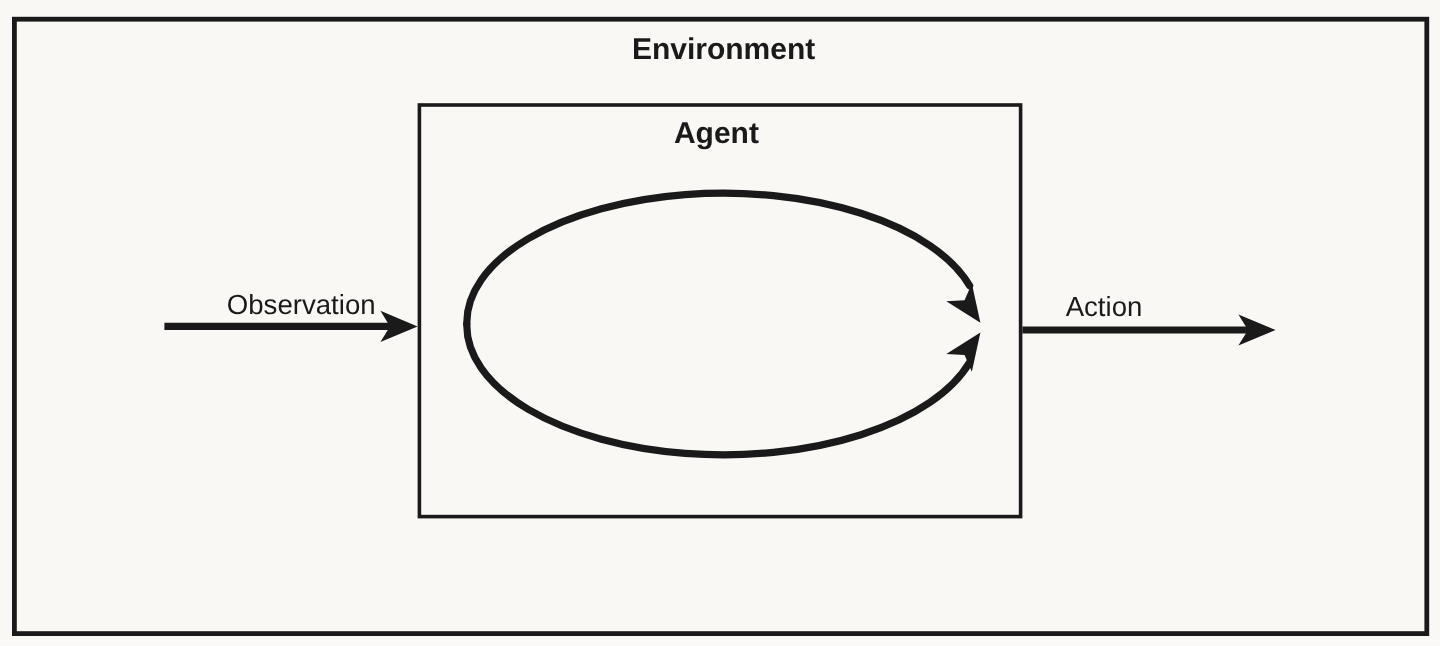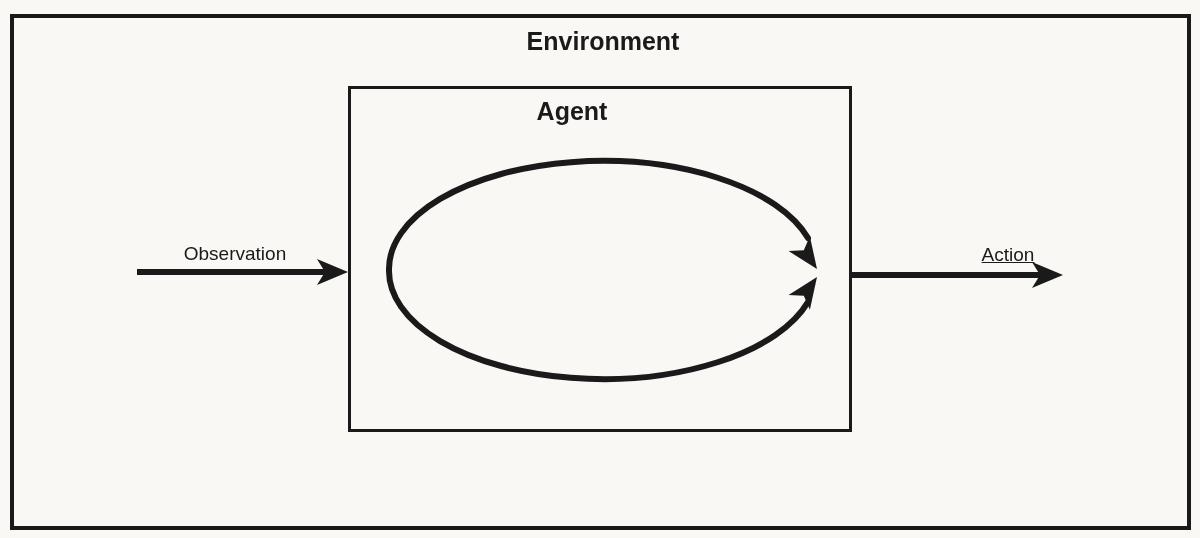--- a/index.html
+++ b/index.html
@@ -73,7 +73,7 @@
     line-height: 26px;
   }
   .env-title   { left: 603px; top: 28px; }
-  .agent-title { left: 572px; top: 98px; }
+  .agent-title { left: 597px; top: 98px; }
   .process-label { left: 605px; top: 248px; line-height: 27px; }
   .observation-label { left: 235px; top: 241px; }
   .action-label { left: 1008px; top: 242px; text-decoration: underline; }

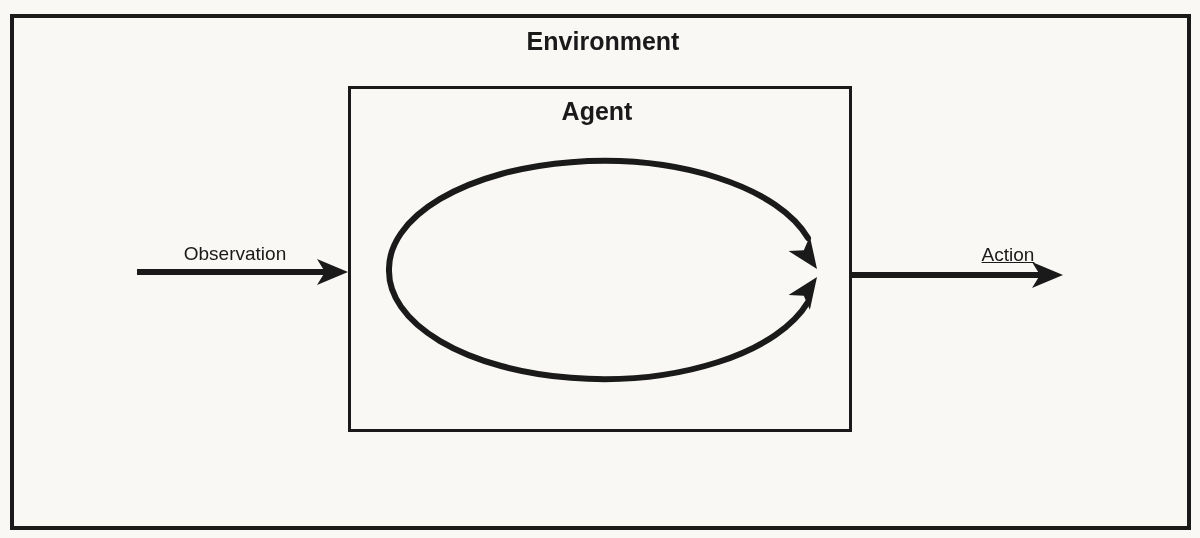--- a/index.html
+++ b/index.html
@@ -69,8 +69,9 @@
   }
   .label.plain {
     font-weight: normal;
-    font-size: 19px;
+    font-size: 23px;
     line-height: 26px;
+    margin-left: 16px;
   }
   .env-title   { left: 603px; top: 28px; }
   .agent-title { left: 597px; top: 98px; }

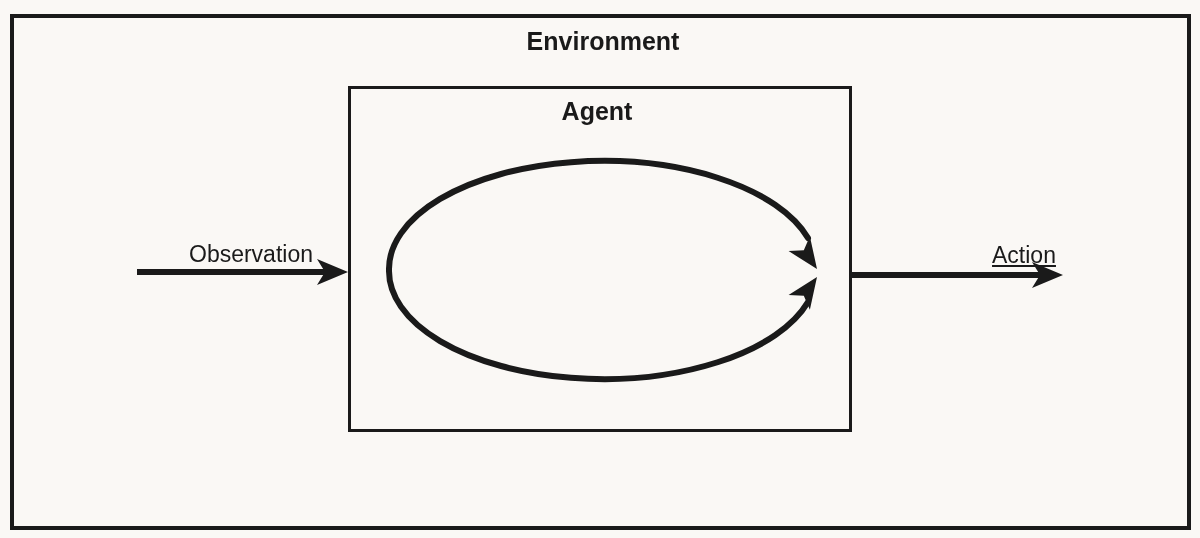--- a/index.html
+++ b/index.html
@@ -77,7 +77,7 @@
   .agent-title { left: 597px; top: 98px; }
   .process-label { left: 605px; top: 248px; line-height: 27px; }
   .observation-label { left: 235px; top: 241px; }
-  .action-label { left: 1008px; top: 242px; text-decoration: underline; }
+  .action-label { left: 904px; top: 242px; }
 </style>
 </head>
 <body>

